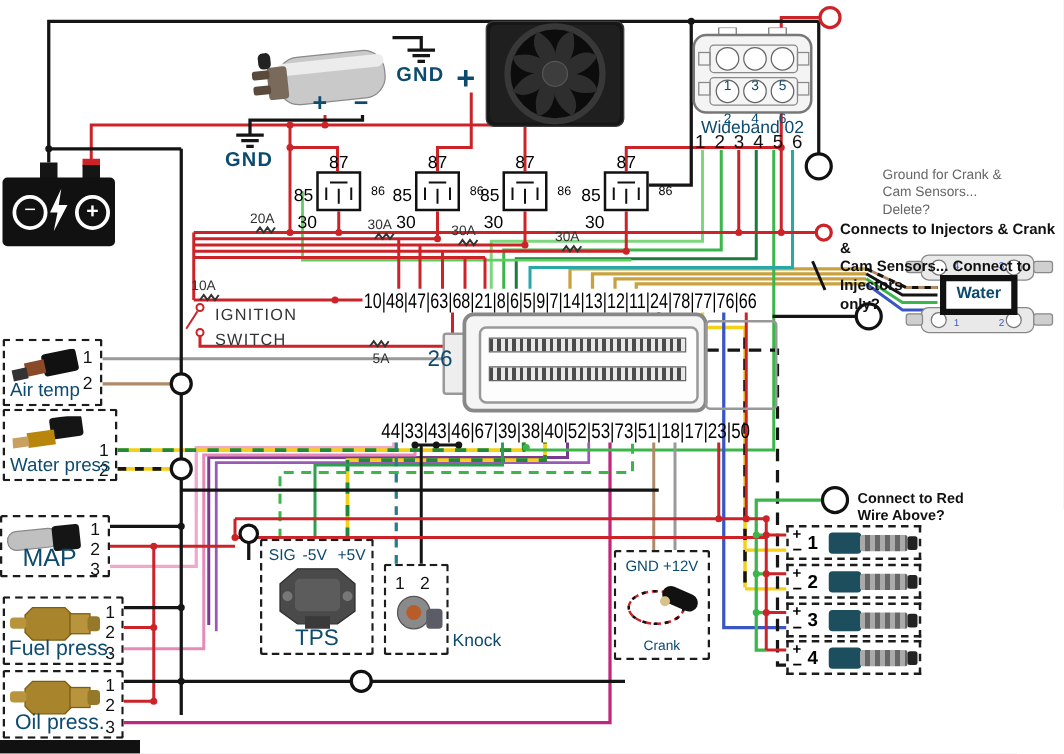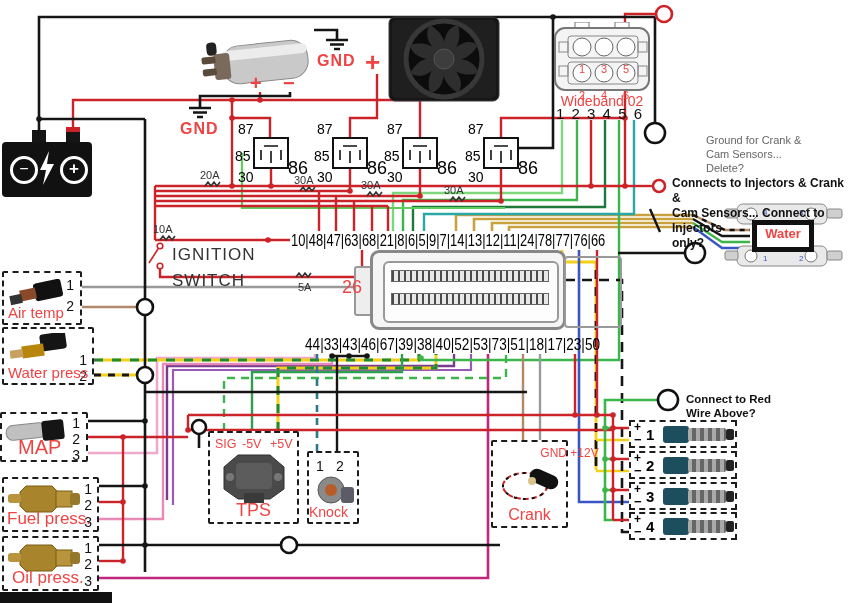--- a/index.html
+++ b/index.html
@@ -6,7 +6,7 @@
   #stage{position:relative;width:851px;height:603px;background:#fff;overflow:hidden;
          font-family:"Liberation Sans",sans-serif;}
   .abs{position:absolute;}
-  .lbl{position:absolute;color:#ef4444;white-space:pre-line;line-height:1.15;
+  .lbl{position:absolute;color:#0c4a6e;white-space:pre-line;line-height:1.15;
        font-family:"Liberation Sans",sans-serif;}
   .dbox{position:absolute;border:2px dashed #1c1c1c;background:#fff;border-radius:2px;box-sizing:border-box;}
   .pin{position:absolute;font-size:14px;color:#111;}

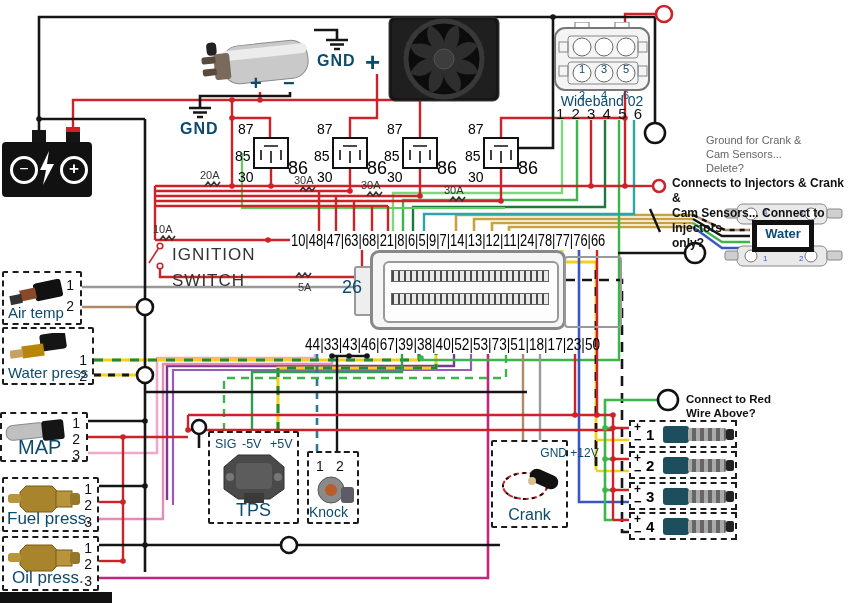--- a/index.html
+++ b/index.html
@@ -15,7 +15,7 @@
   .relay{position:absolute;width:66px;height:64px;}
   .relay .box{position:absolute;left:15px;top:15px;width:36px;height:32px;
               border:2px solid #111;background:#fff;box-sizing:border-box;}
-  .relay .t87{position:absolute;left:0;top:-1px;width:100%;text-align:left;font-size:14px;}
+  .relay .t87{position:absolute;left:0;top:-1px;width:100%;text-align:center;font-size:14px;}
   .relay .t85{position:absolute;left:-3px;top:26px;font-size:14px;}
   .relay .t86{position:absolute;right:-4px;top:36px;font-size:18px;}
   .relay .t30{position:absolute;left:0;top:47px;width:100%;font-size:14px;}

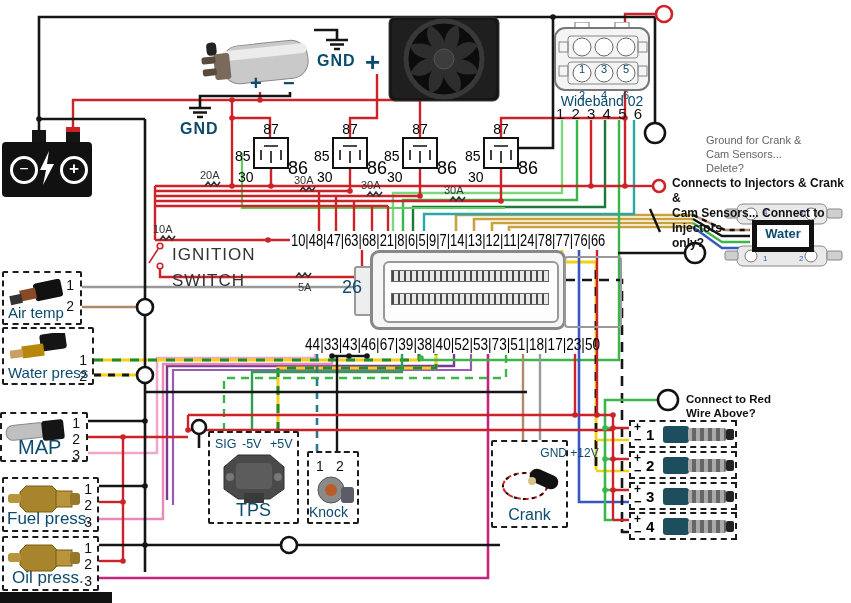--- a/index.html
+++ b/index.html
@@ -17,7 +17,7 @@
               border:2px solid #111;background:#fff;box-sizing:border-box;}
   .relay .t87{position:absolute;left:0;top:-1px;width:100%;text-align:center;font-size:14px;}
   .relay .t85{position:absolute;left:-3px;top:26px;font-size:14px;}
-  .relay .t86{position:absolute;right:-4px;top:36px;font-size:18px;}
+  .relay .t86{position:absolute;right:-4px;top:26px;font-size:10px;}
   .relay .t30{position:absolute;left:0;top:47px;width:100%;font-size:14px;}
   .inj{position:absolute;left:629px;width:108px;height:28px;border:2px dashed #1c1c1c;
        background:#fff;box-sizing:border-box;}

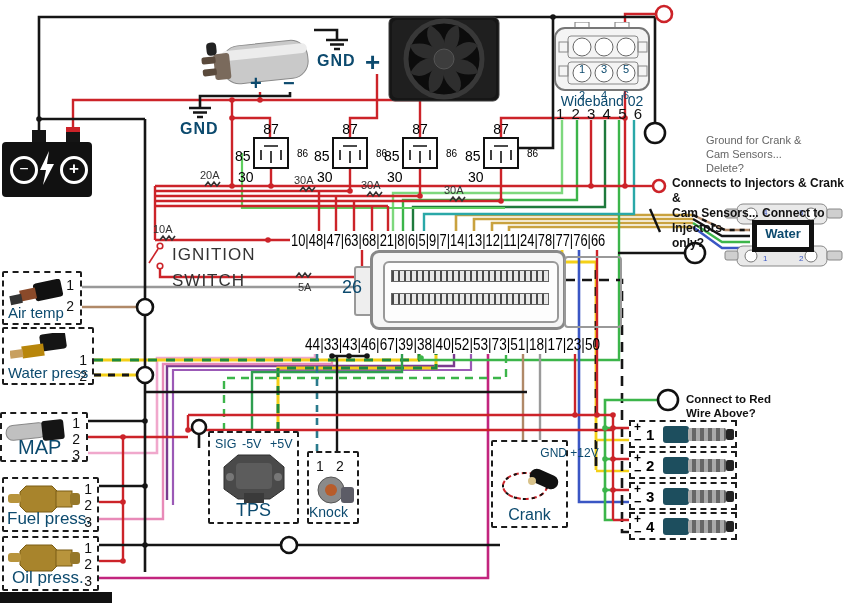--- a/index.html
+++ b/index.html
@@ -370,7 +370,7 @@
   <div class="lbl" style="left:444px;top:184px;font-size:11px;color:#333;">30A</div>
   <div class="lbl" style="left:153px;top:223px;font-size:11px;color:#333;">10A</div>
   <div class="lbl" style="left:298px;top:281px;font-size:11px;color:#333;">5A</div>
-  <div class="lbl" style="left:172px;top:242px;font-size:17px;color:#333;letter-spacing:1px;line-height:1.5;">IGNITION
+  <div class="lbl" style="left:172px;top:242px;font-size:13px;color:#333;letter-spacing:1px;line-height:1.5;">IGNITION
 SWITCH</div>
 
   <div class="abs" style="left:354px;top:248px;width:268px;height:84px;">

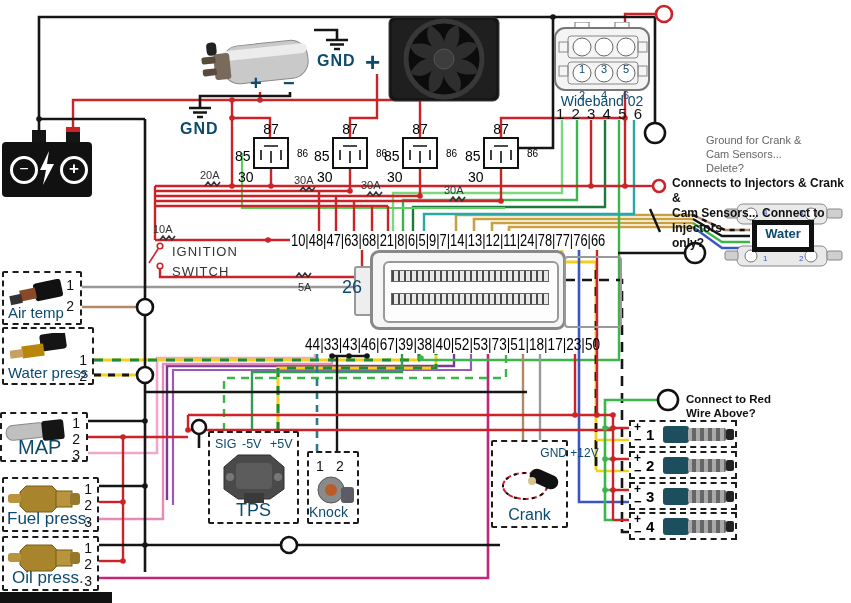--- a/index.html
+++ b/index.html
@@ -471,7 +471,7 @@
   </div>
 
   <div class="dbox" style="left:491px;top:440px;width:77px;height:88px;">
-    <span class="lbl" style="left:0;top:5px;width:100%;text-align:center;font-size:12px;padding-left:40px;">GND +12V</span>
+    <span class="lbl" style="left:0;top:5px;width:100%;text-align:center;font-size:12px;">GND +12V</span>
     <svg class="abs" style="left:6px;top:22px" width="64" height="42" viewBox="0 0 64 42">
       <ellipse cx="26" cy="22" rx="22" ry="13" fill="none" stroke="#cc2329" stroke-width="2" stroke-dasharray="5 3"></ellipse>
       <ellipse cx="26" cy="22" rx="22" ry="13" fill="none" stroke="#111" stroke-width="2" stroke-dasharray="3 6"></ellipse>

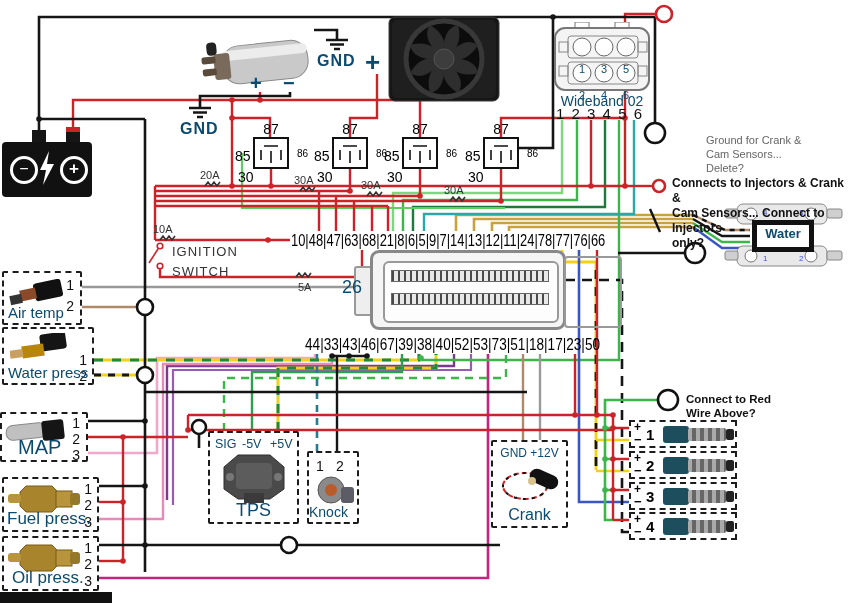--- a/index.html
+++ b/index.html
@@ -467,7 +467,7 @@
       <circle cx="16" cy="15" r="6" fill="#b85c2a"></circle>
       <rect x="26" y="12" width="13" height="16" rx="3" fill="#5c5c66"></rect>
     </svg>
-    <span class="lbl" style="left:0;bottom:2px;width:100%;text-align:left;font-size:14px;">Knock</span>
+    <span class="lbl" style="left:0;bottom:2px;width:100%;text-align:right;font-size:14px;padding-left:44px;">Knock</span>
   </div>
 
   <div class="dbox" style="left:491px;top:440px;width:77px;height:88px;">

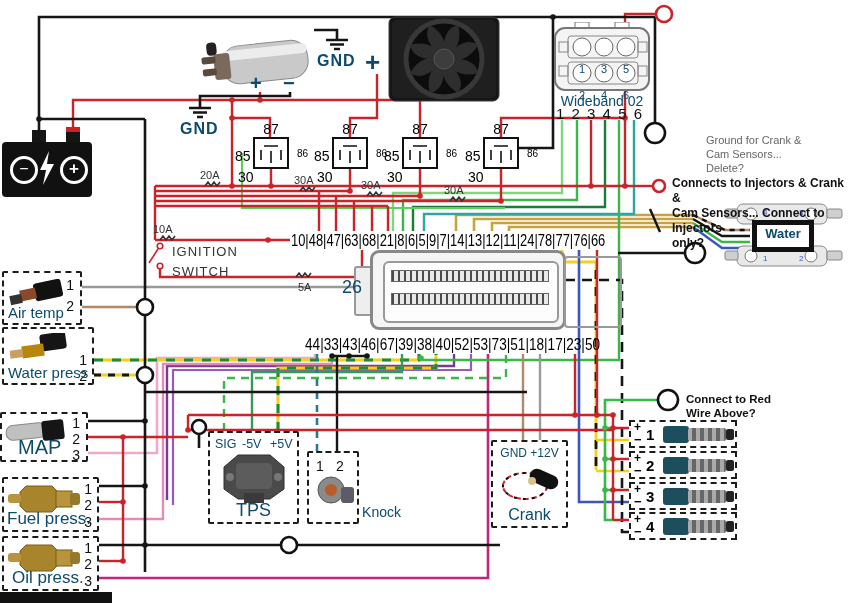--- a/index.html
+++ b/index.html
@@ -478,7 +478,7 @@
       <rect x="30" y="8" width="30" height="14" rx="7" fill="#111" transform="rotate(24 45 15)"></rect>
       <circle cx="33" cy="17" r="4" fill="#d8c28a"></circle>
     </svg>
-    <span class="lbl" style="left:0;bottom:2px;width:100%;text-align:center;font-size:16px;">Crank</span>
+    <span class="lbl" style="left:0;bottom:2px;width:100%;text-align:center;font-size:11px;">Crank</span>
   </div>
 
   <div class="abs" style="left:723px;top:196px;width:122px;height:78px;">

